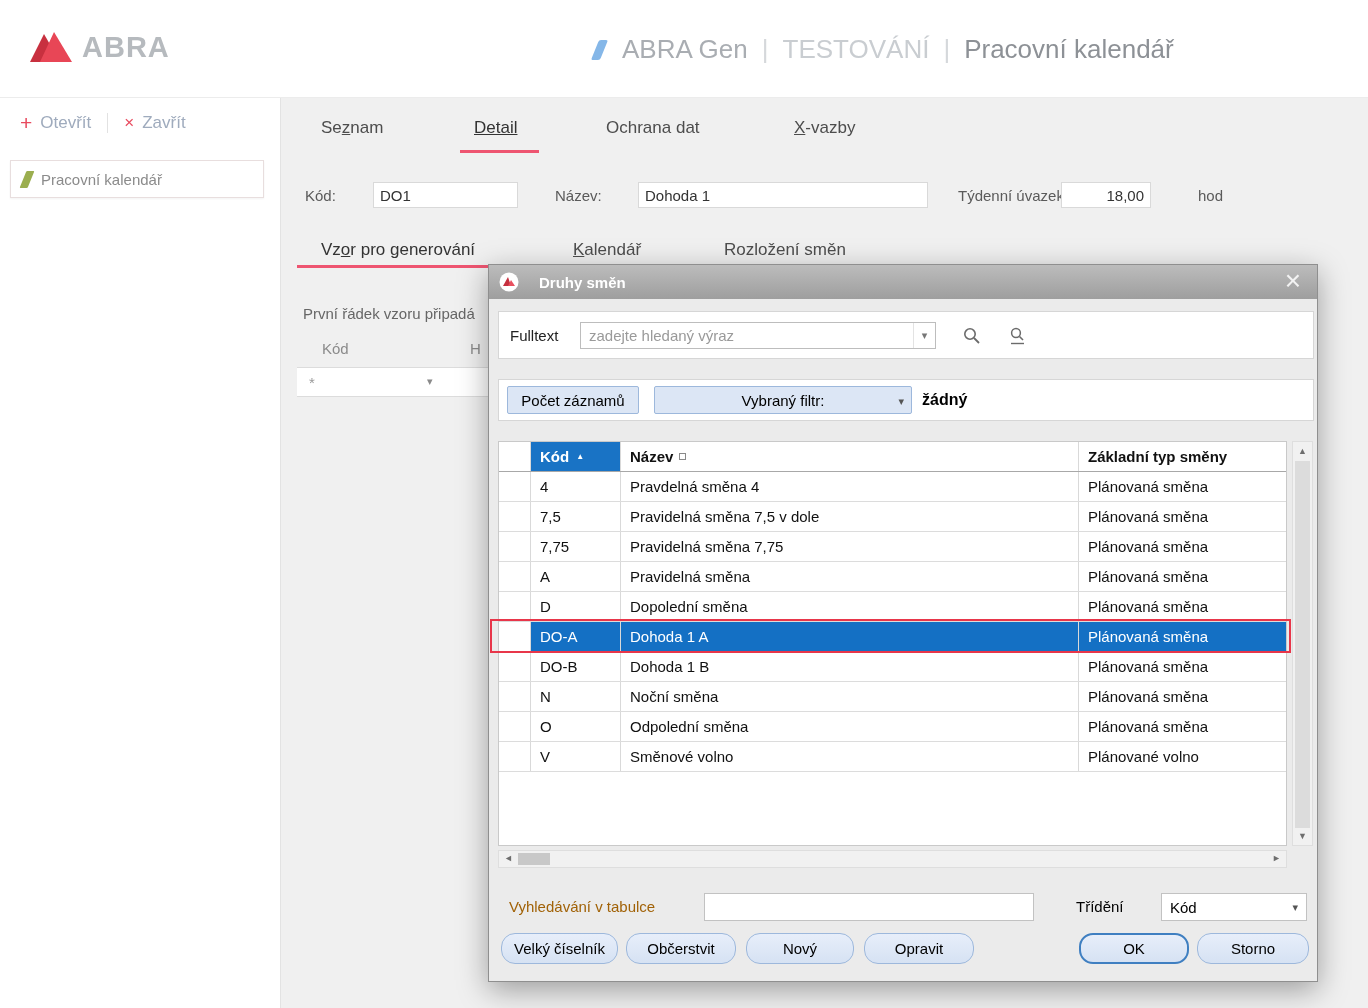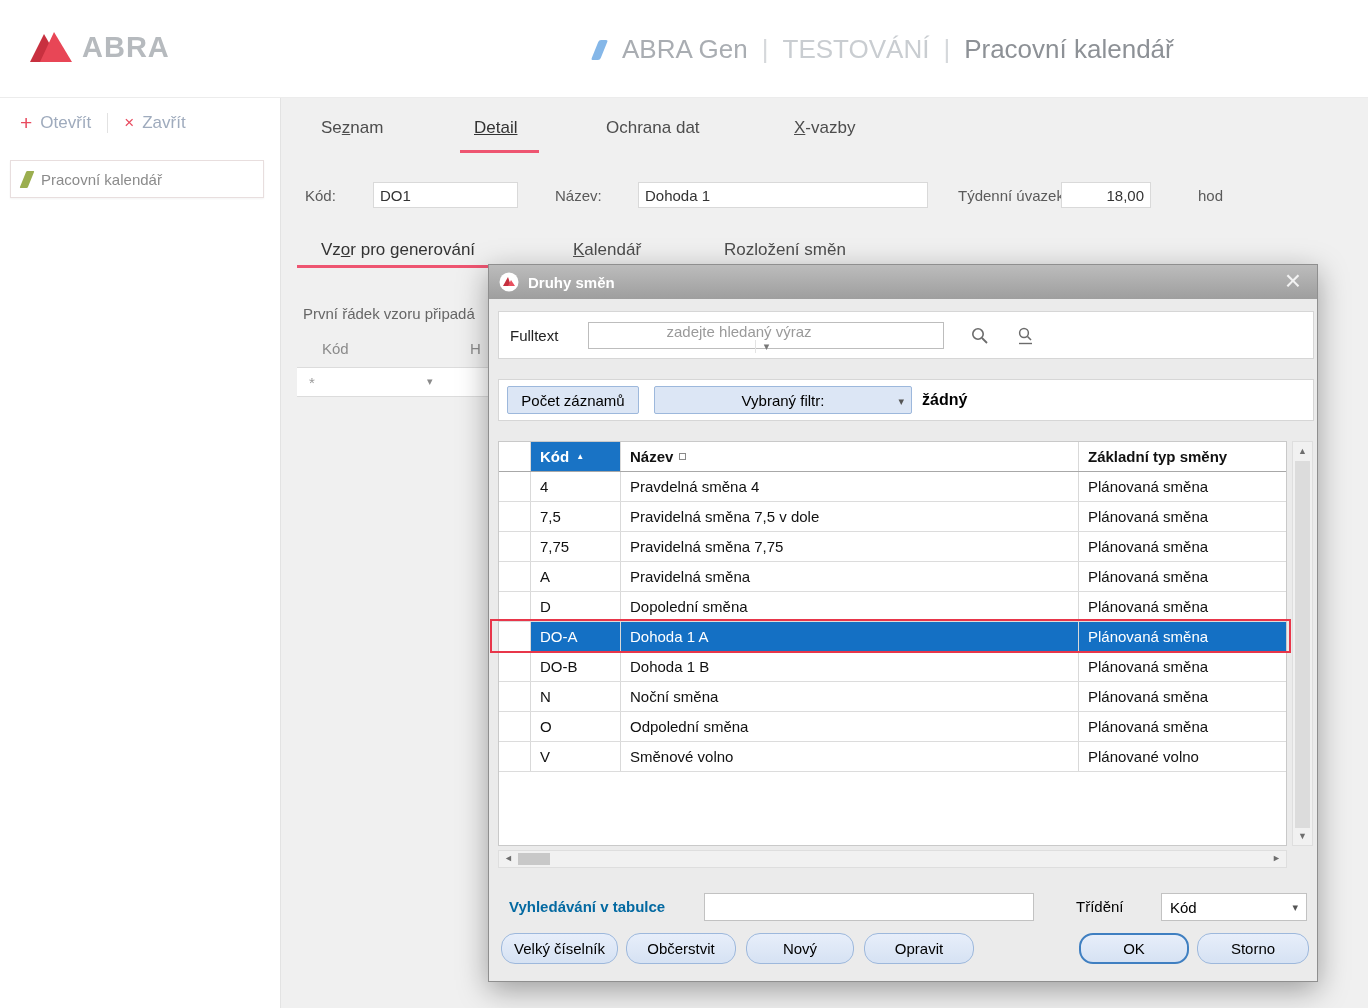--- a/index.html
+++ b/index.html
@@ -54,7 +54,7 @@
 
   
   .modal { position:absolute; left:488px; top:264px; width:830px; height:718px; background:#ebebeb; border:1px solid #8f8f8f; box-shadow:0 8px 28px rgba(0,0,0,0.35); z-index:10; }
-  .modal-title { position:absolute; left:0; top:0; right:0; height:34px; background:linear-gradient(#bcbcbc,#9e9e9e); display:flex; align-items:center; padding:0 10px; gap:9px; }
+  .modal-title { position:absolute; left:0; top:0; right:0; height:34px; background:linear-gradient(#bcbcbc,#9e9e9e); display:flex; align-items:center; padding:0 10px; gap:20px; }
   .modal-title .title-text { color:#fff; font-weight:bold; font-size:15px; }
   .modal-close { position:absolute; right:8px; top:-1px; font-size:28px; color:#f3f3f3; cursor:pointer; width:32px; text-align:center; line-height:34px; font-weight:300; }
 

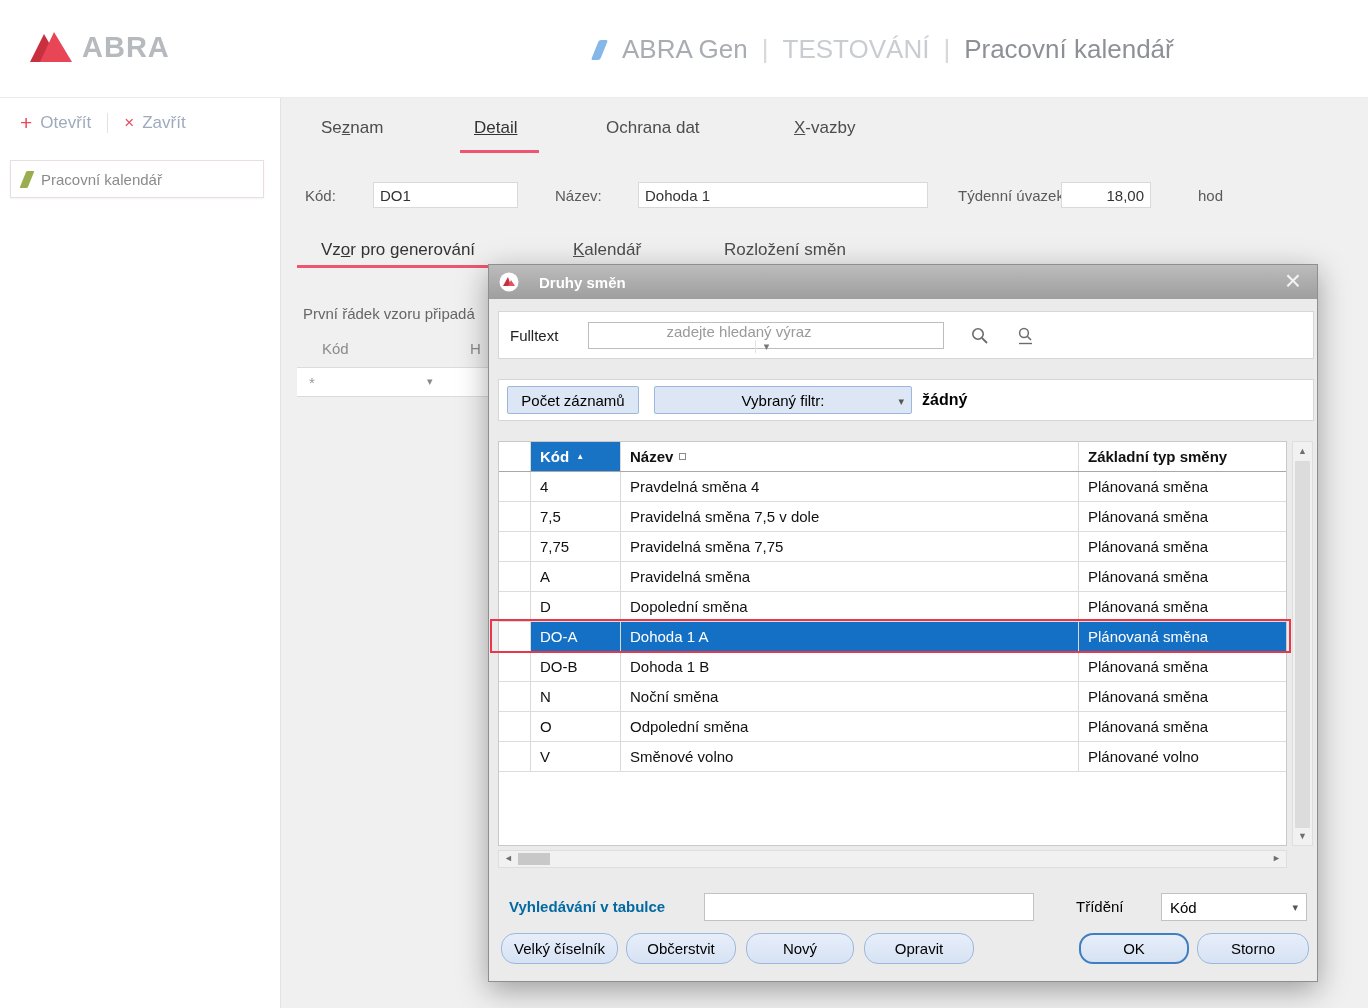--- a/index.html
+++ b/index.html
@@ -61,7 +61,7 @@
   .panel { position:absolute; background:#fff; border:1px solid #d6d6d6; }
   .panel-fulltext { left:9px; top:46px; width:816px; height:48px; display:flex; align-items:center; padding:0 11px; }
   .fulltext-label { color:#222; width:60px; }
-  .fulltext-input-wrap { margin-left:18px; width:356px; height:27px; border:1px solid #bdbdbd; background:#fff; display:flex; align-items:center;flex-direction:column; }
+  .fulltext-input-wrap { margin-left:10px; width:356px; height:27px; border:1px solid #bdbdbd; background:#fff; display:flex; align-items:center; }
   .fulltext-input { flex:1; border:none; outline:none; padding:0 8px; font-size:15px; font-family:inherit; color:#333; min-width:0; }
   .fulltext-input::placeholder { color:#9a9a9a; }
   .ft-arrow { width:22px; height:100%; display:flex; align-items:center; justify-content:center; color:#777; font-size:11px; border-left:1px solid #e3e3e3; cursor:pointer; }

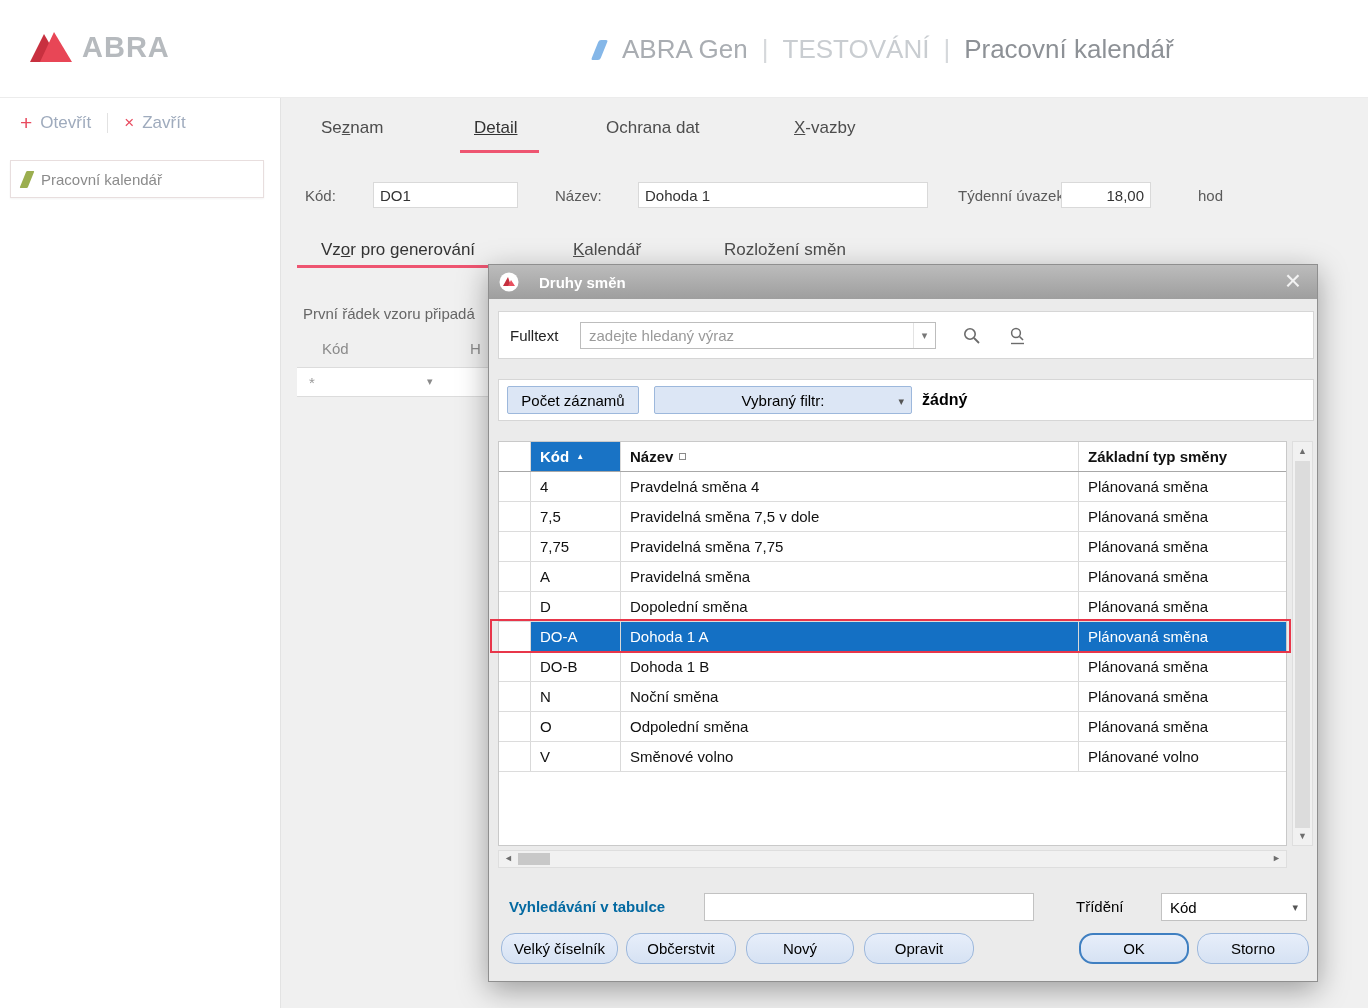--- a/index.html
+++ b/index.html
@@ -99,7 +99,7 @@
   .hscroll .left { left:5px; } .hscroll .right { right:5px; }
   .hscroll .thumb { position:absolute; left:19px; top:2px; width:32px; height:12px; background:#c8c8c8; cursor:pointer; }
 
-  .search-label { position:absolute; left:20px; top:633px; color:#0369a1;font-weight:bold; }
+  .search-label { position:absolute; left:20px; top:633px; color:#a16207; }
   .search-input { position:absolute; left:215px; top:628px; width:330px; height:28px; background:#fff; border:1px solid #c2c2c2; padding:0 8px; font-size:15px; font-family:inherit; }
   .sort-label { position:absolute; left:587px; top:633px; color:#000; }
   .sort-dd { position:absolute; left:672px; top:628px; width:146px; height:28px; background:#fff; border:1px solid #c2c2c2; display:flex; align-items:center; padding:0 8px; cursor:pointer; }

